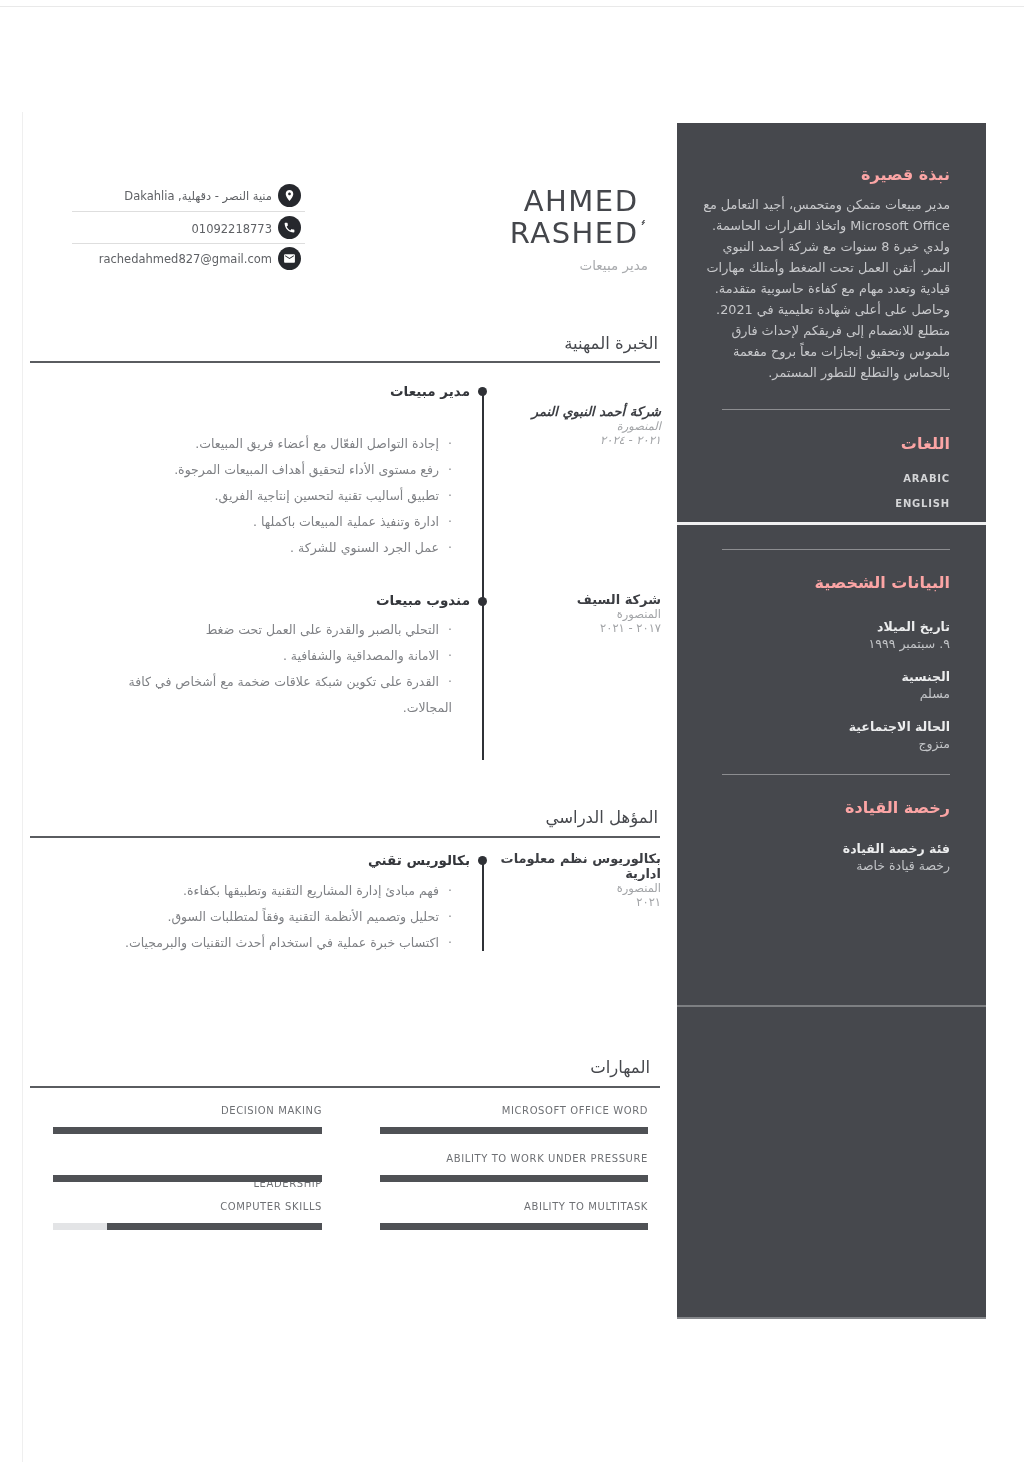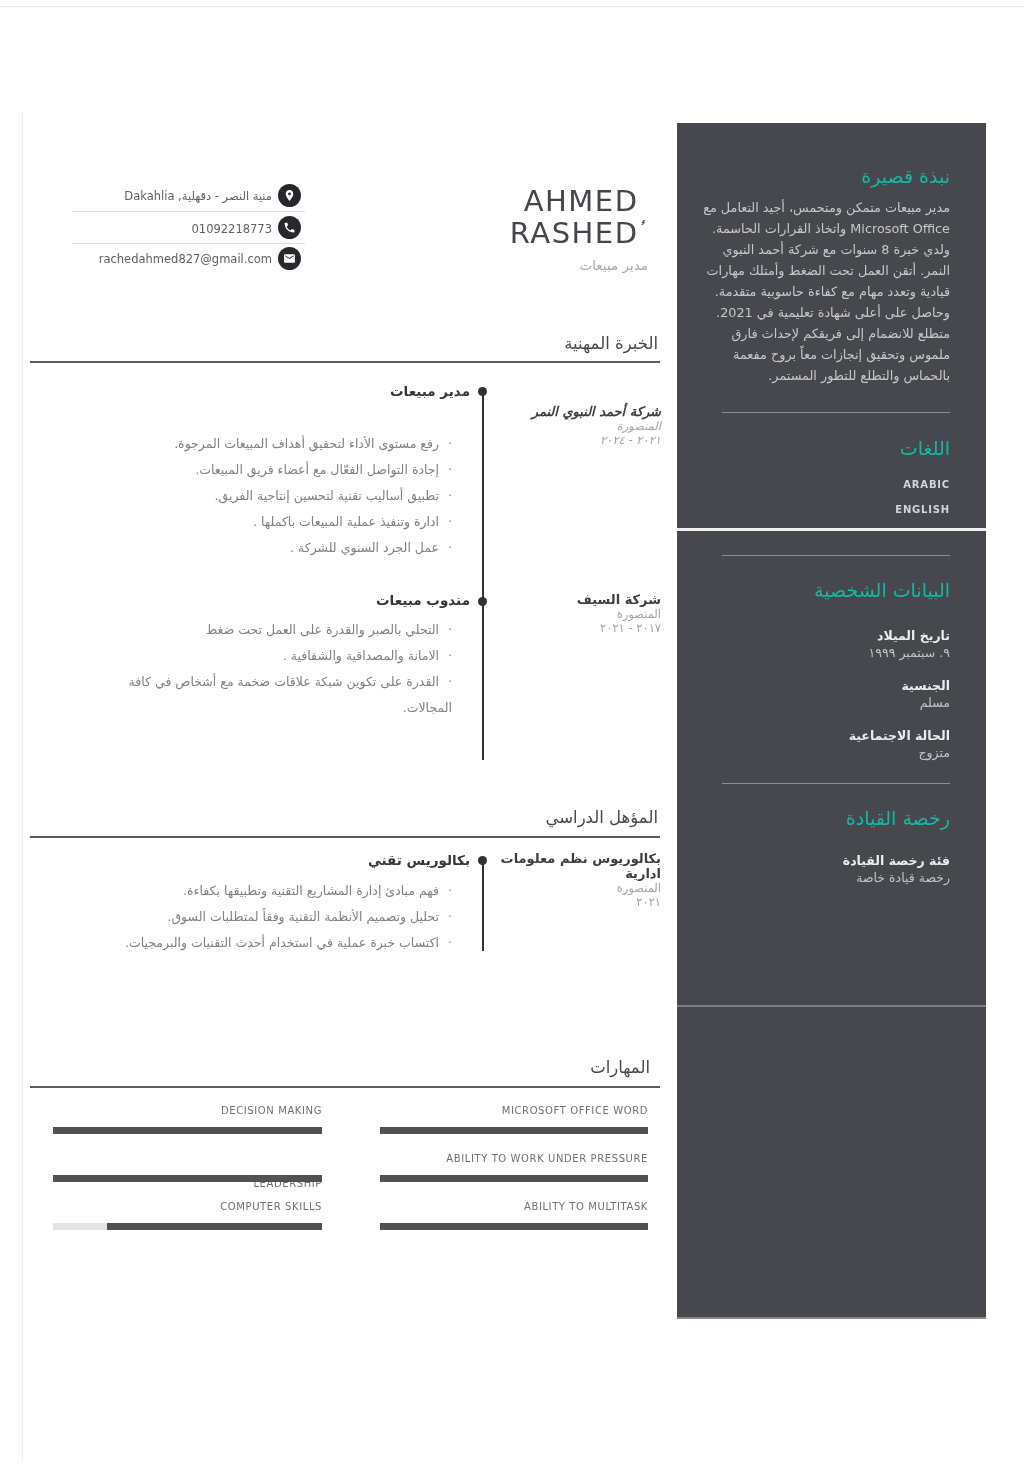--- a/index.html
+++ b/index.html
@@ -53,7 +53,7 @@
   .sidebar{left:677px;top:123px;width:309px;height:1196px;background:#46484d;
            padding:0 36px 0 18px;box-sizing:border-box;direction:rtl;text-align:right;
            border-bottom:2px solid #85878b;}
-  .sb-head{font-size:19px;color:#14b8a6;font-weight:400;}
+  .sb-head{font-size:16px;color:#fca5a5;font-weight:700;}
   .sb-sum{margin-top:10px;font-size:12.8px;line-height:21px;color:#c7c8cb;}
   .sb-divider{width:228px;height:1px;background:rgba(255,255,255,.38);}
   .sb-gap{height:3px;background:#f0f0f1;margin-right:-36px;margin-left:-18px;}

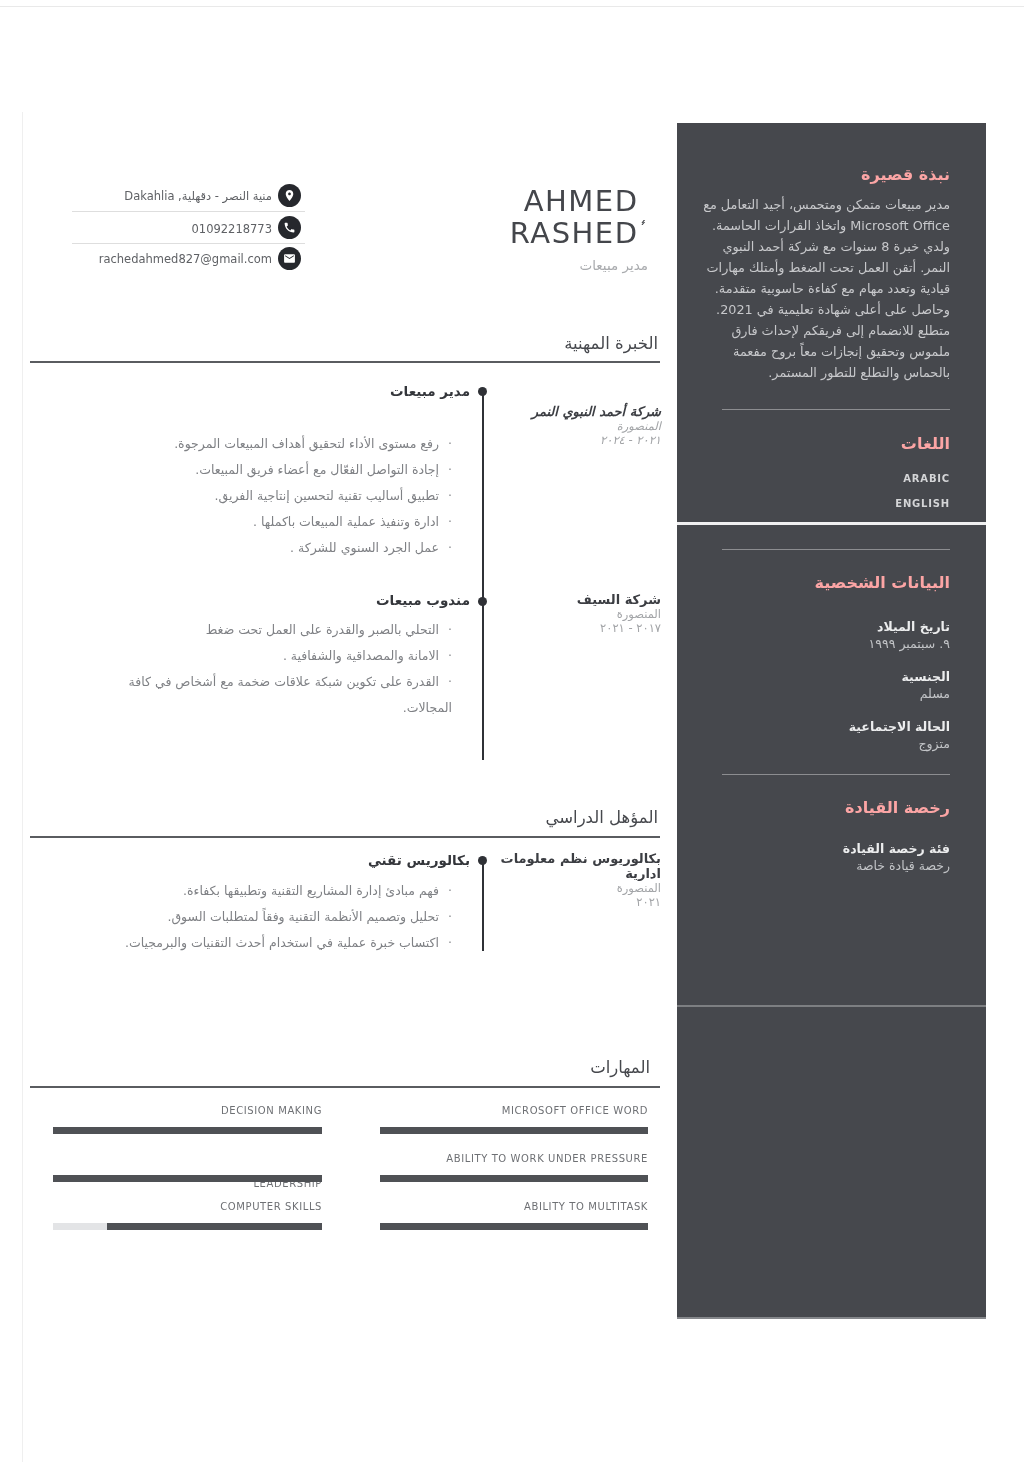--- a/index.html
+++ b/index.html
@@ -111,8 +111,8 @@
   </div>
   <div class="abs role" style="top:383px;">مدير مبيعات</div>
   <div class="abs bullets" style="top:431px;">
+    <div class="bullet"><span class="bm">·</span><span>إجادة التواصل الفعّال مع أعضاء فريق المبيعات.</span></div>
     <div class="bullet"><span class="bm">·</span><span>رفع مستوى الأداء لتحقيق أهداف المبيعات المرجوة.</span></div>
-    <div class="bullet"><span class="bm">·</span><span>إجادة التواصل الفعّال مع أعضاء فريق المبيعات.</span></div>
     <div class="bullet"><span class="bm">·</span><span>تطبيق أساليب تقنية لتحسين إنتاجية الفريق.</span></div>
     <div class="bullet"><span class="bm">·</span><span>ادارة وتنفيذ عملية المبيعات باكملها .</span></div>
     <div class="bullet"><span class="bm">·</span><span>عمل الجرد السنوي للشركة .</span></div>

